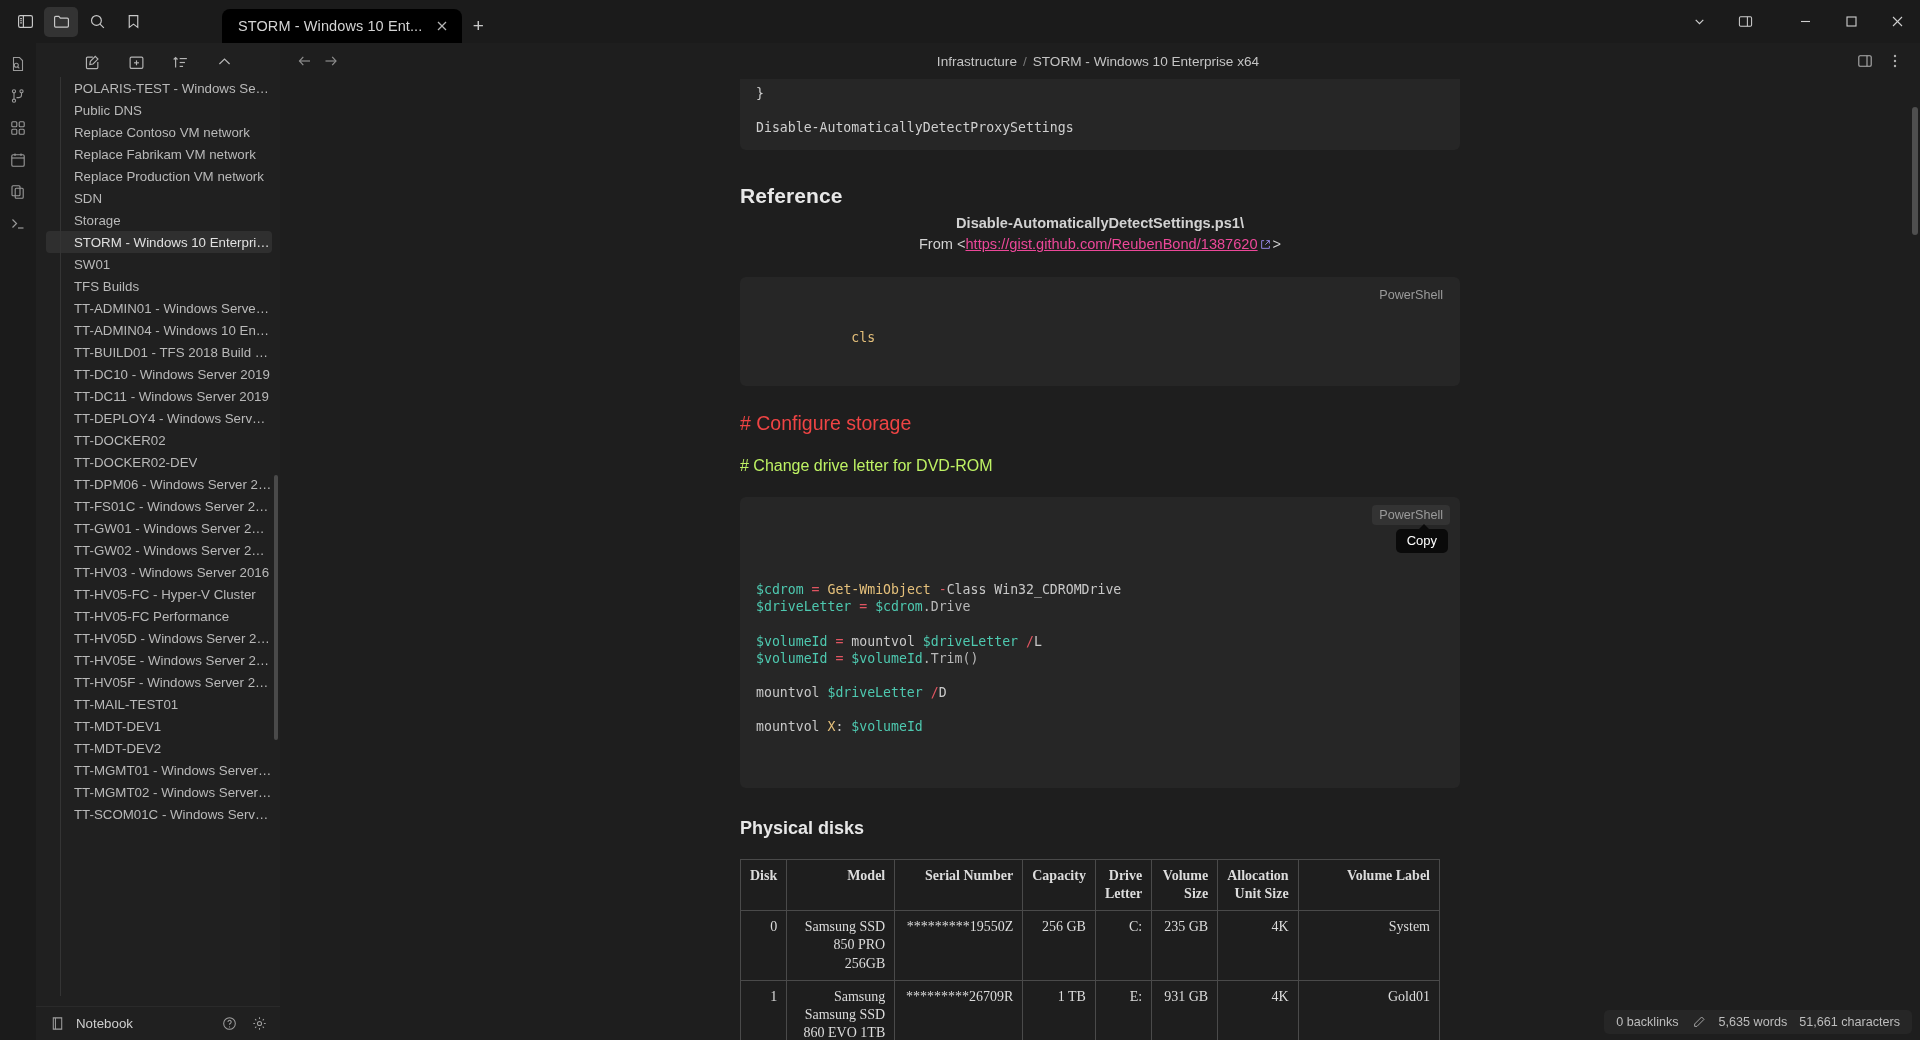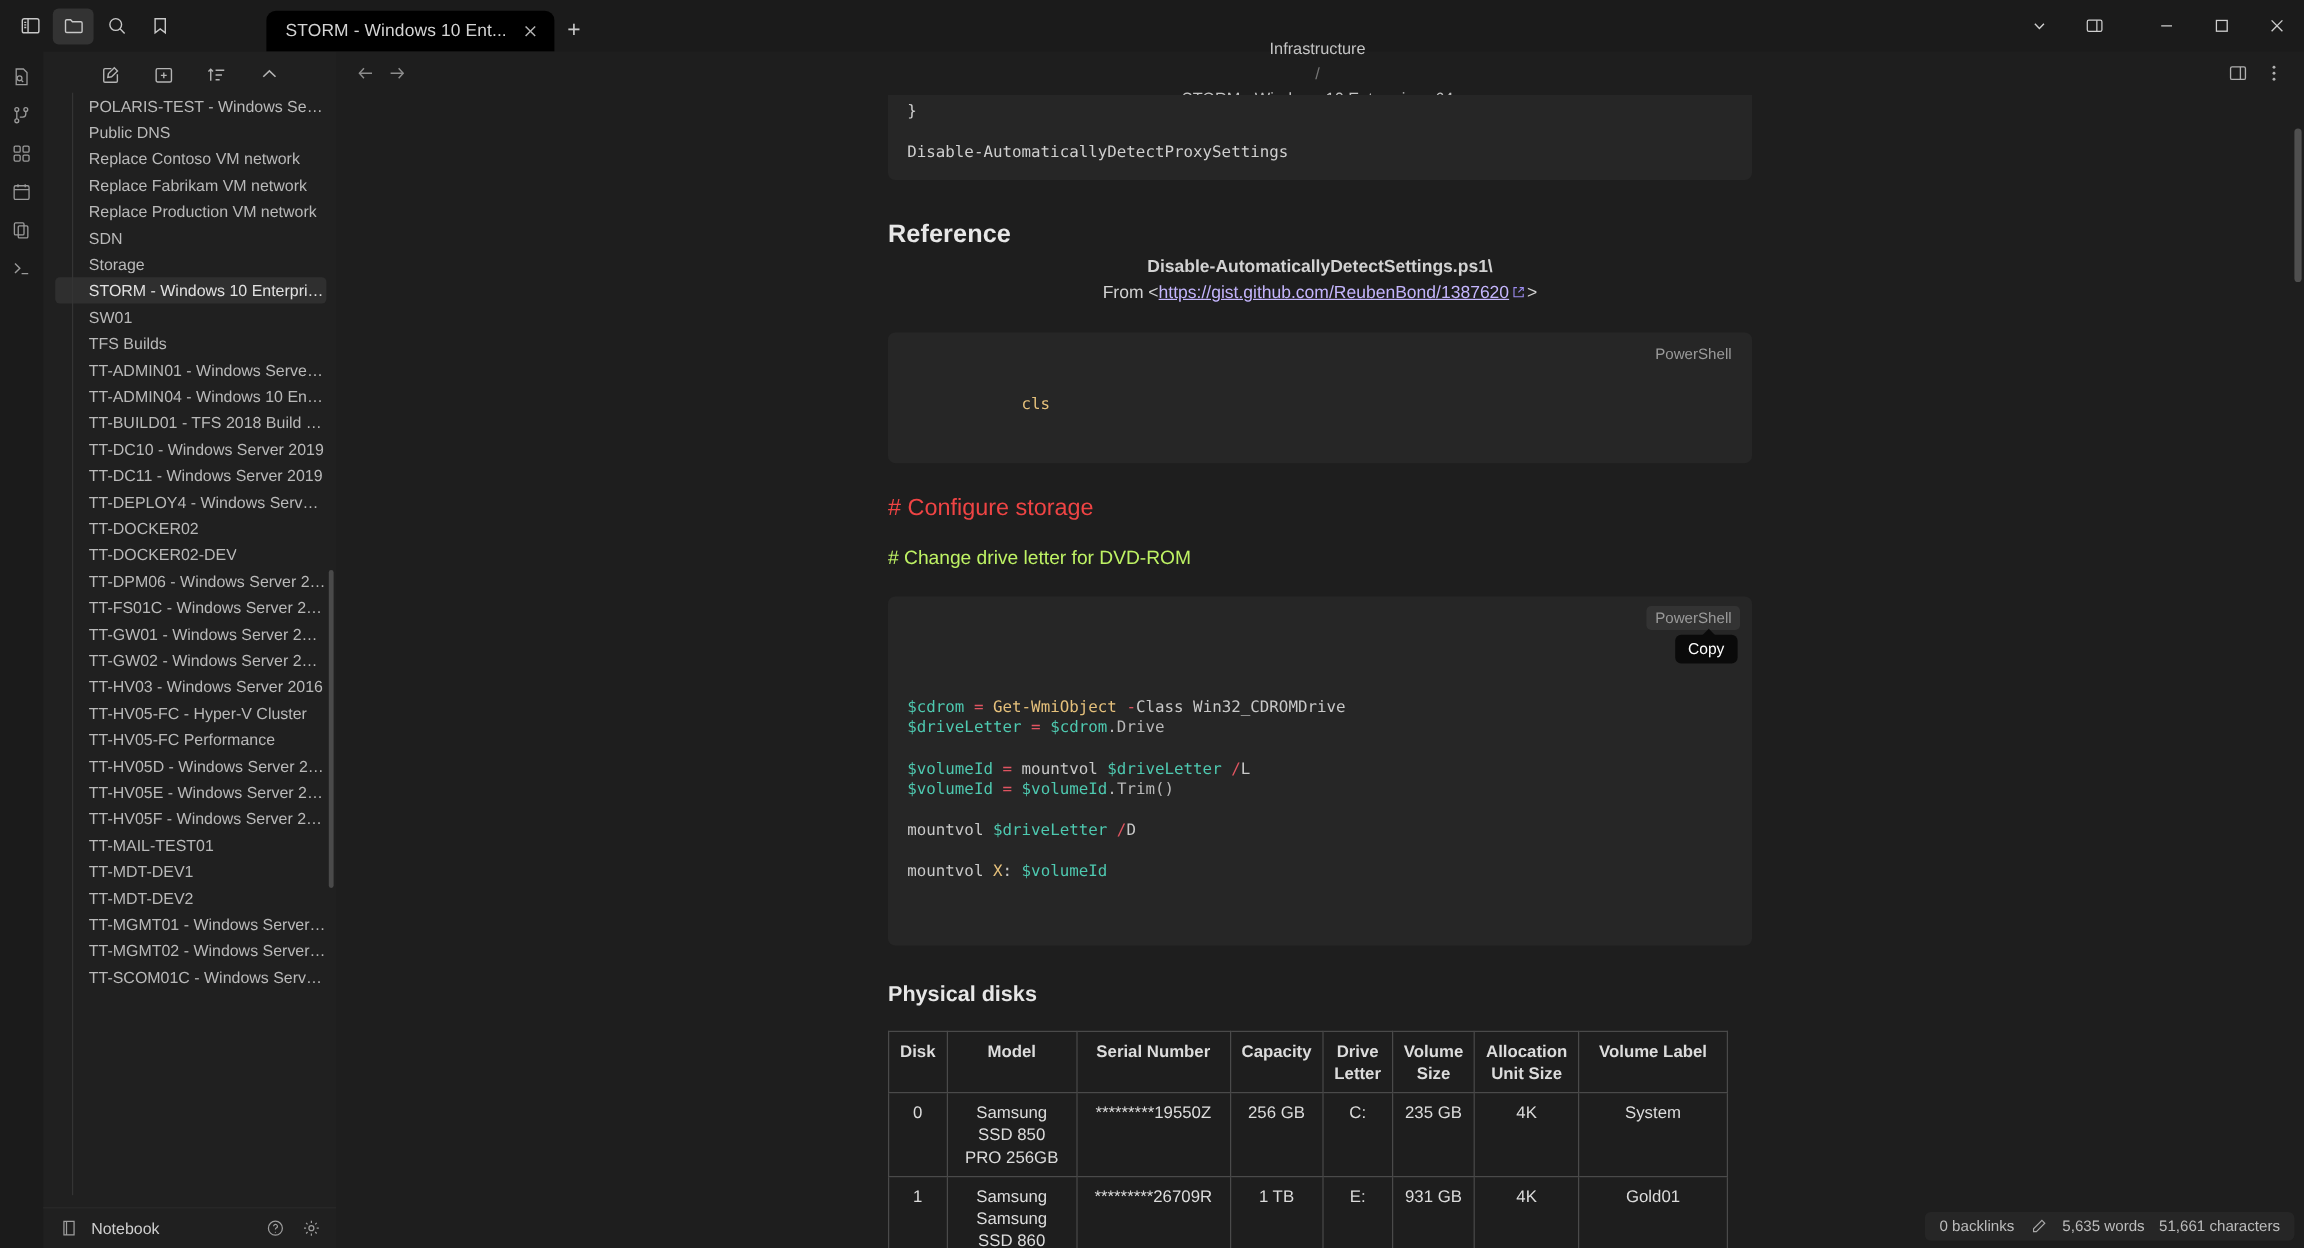--- a/index.html
+++ b/index.html
@@ -71,7 +71,7 @@
   .editor { flex:1; background:#1e1e1e; display:flex; flex-direction:column; min-width:0; position:relative;}
   .ed-head { height: 36px; display:flex; align-items:center; padding: 0 12px; }
   .nav-arrow { width:26px;height:26px;display:flex;align-items:center;justify-content:center;color:#8d8d8d;font-size:16px;}
-  .breadcrumb { margin: 0 auto; font-size: 13.6px; color:#c4c4c4; display:flex; gap:6px; align-items:center;flex-direction:column;}
+  .breadcrumb { margin: 0 auto; font-size: 13.6px; color:#c4c4c4; display:flex; gap:6px; align-items:center;}
   .bc-sep { color:#777; }
   .ed-head-right { display:flex; gap:4px; }
   .ed-hr-icon { width:26px;height:26px;display:flex;align-items:center;justify-content:center;color:#b0b0b0;}

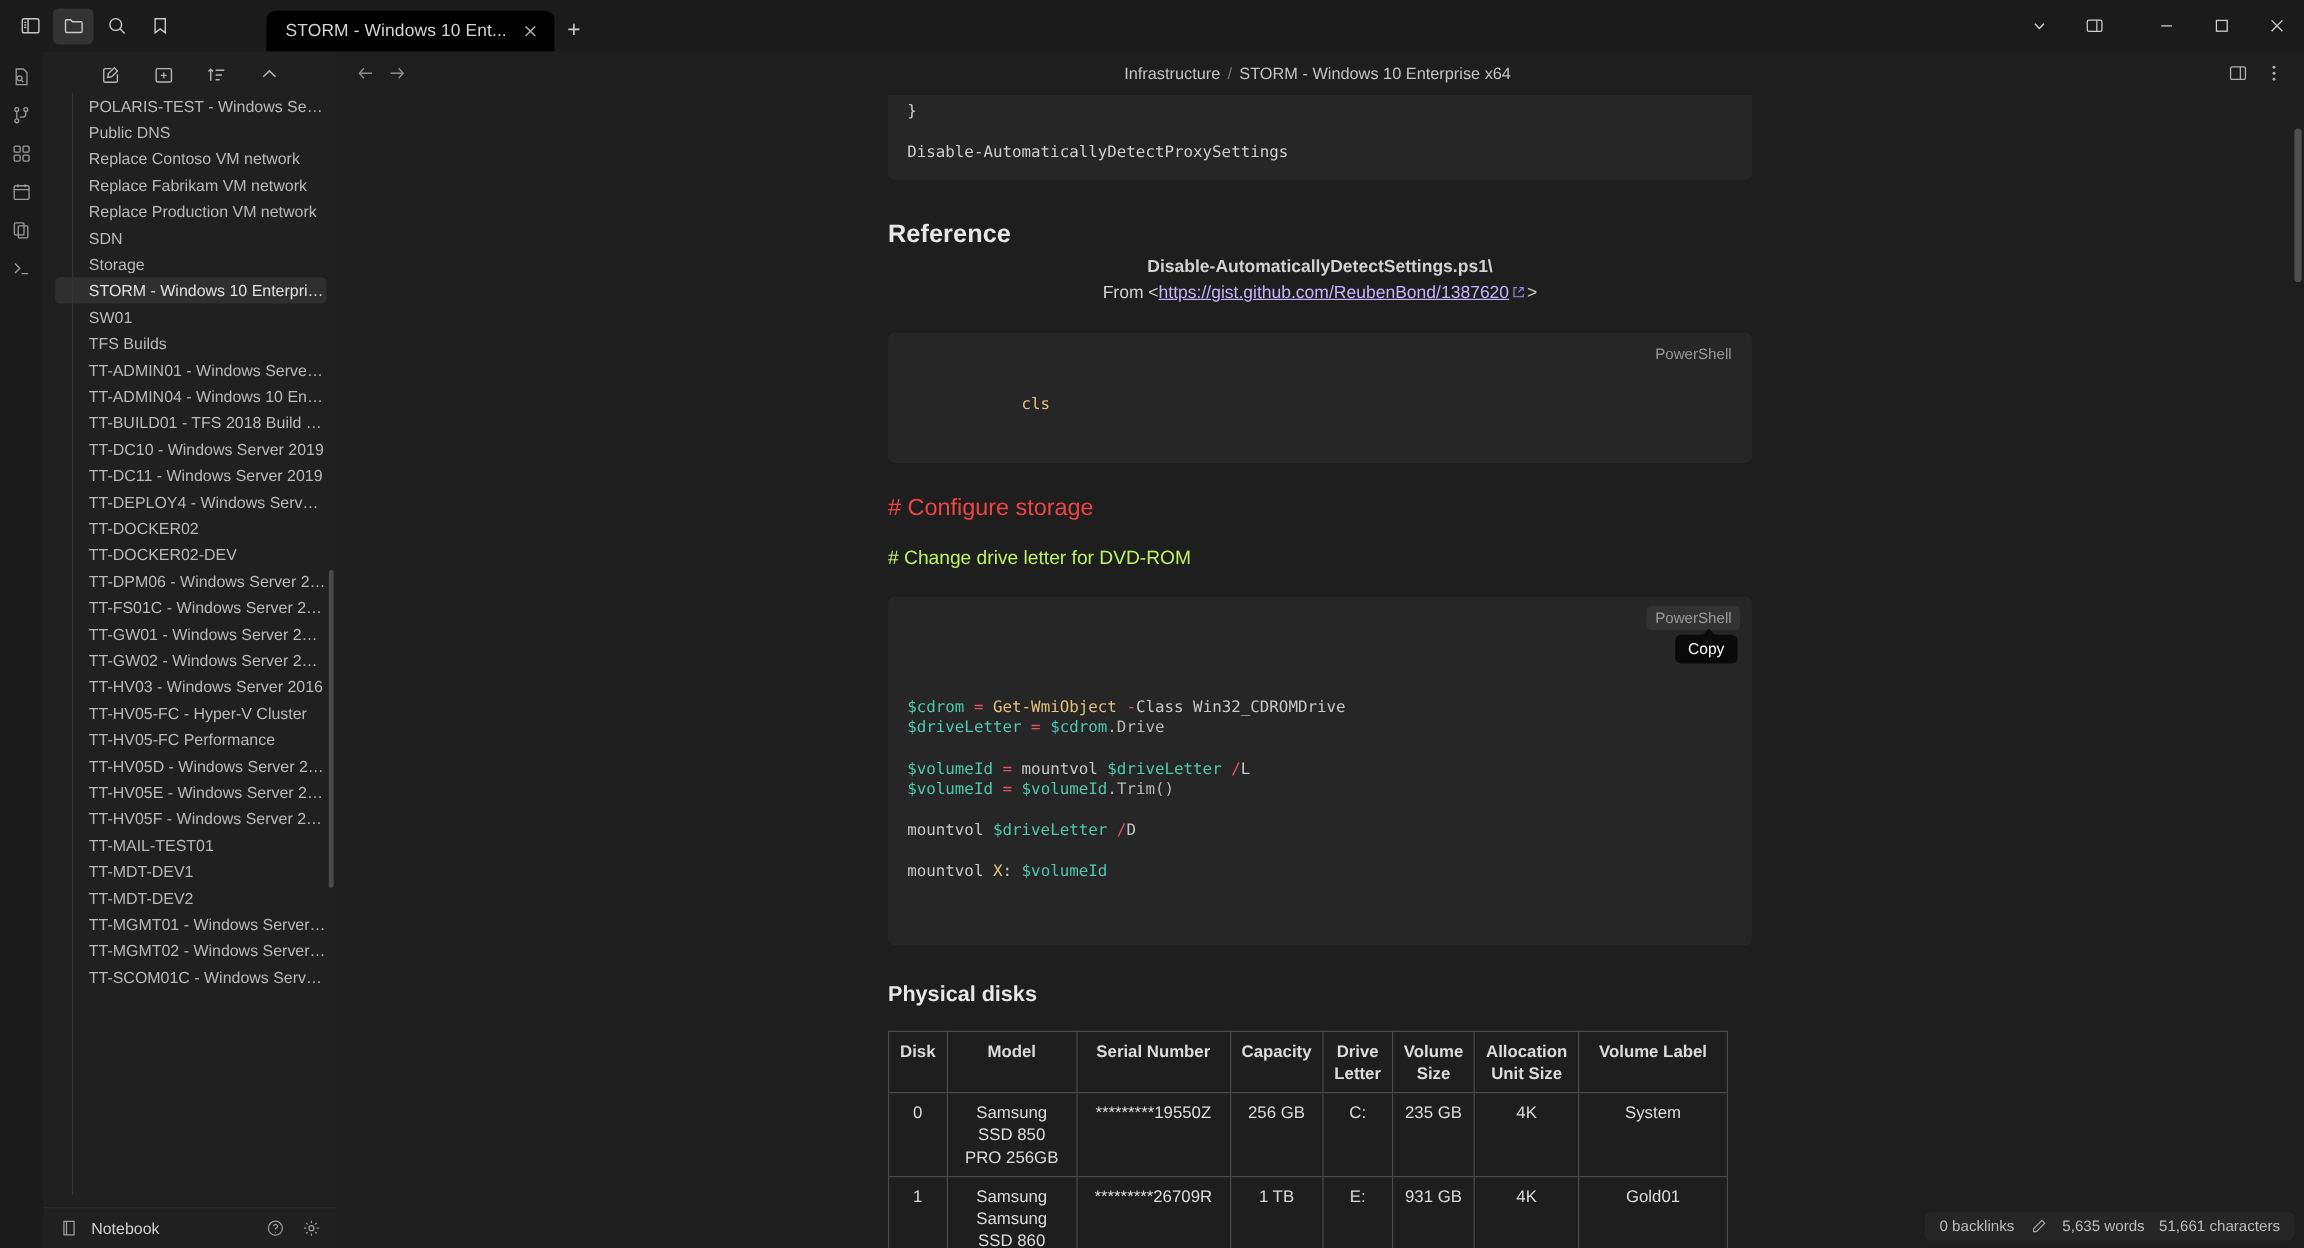--- a/index.html
+++ b/index.html
@@ -104,7 +104,7 @@
   h2.sec-sm { font-size: 18px; font-weight:700; color:#e7e7e7; margin: 30px 0 0 0;}
   p.para { font-size:14.6px; color:#d2d2d2; line-height:1.42; margin-top: 5px; text-align: center;}
   p.para b { font-weight:700; }
-  a.link { color:#c4b5fd; text-decoration: underline; }
+  a.link { color:#ec4899; text-decoration: underline; }
   .ext-ico { display:inline-block; width:11px; height:11px; vertical-align:-1px; margin:0 2px;}
 
   table.disks { border-collapse: collapse; margin-top: 20px; font-size:14px; color:#dcdcdc; width: 700px;}

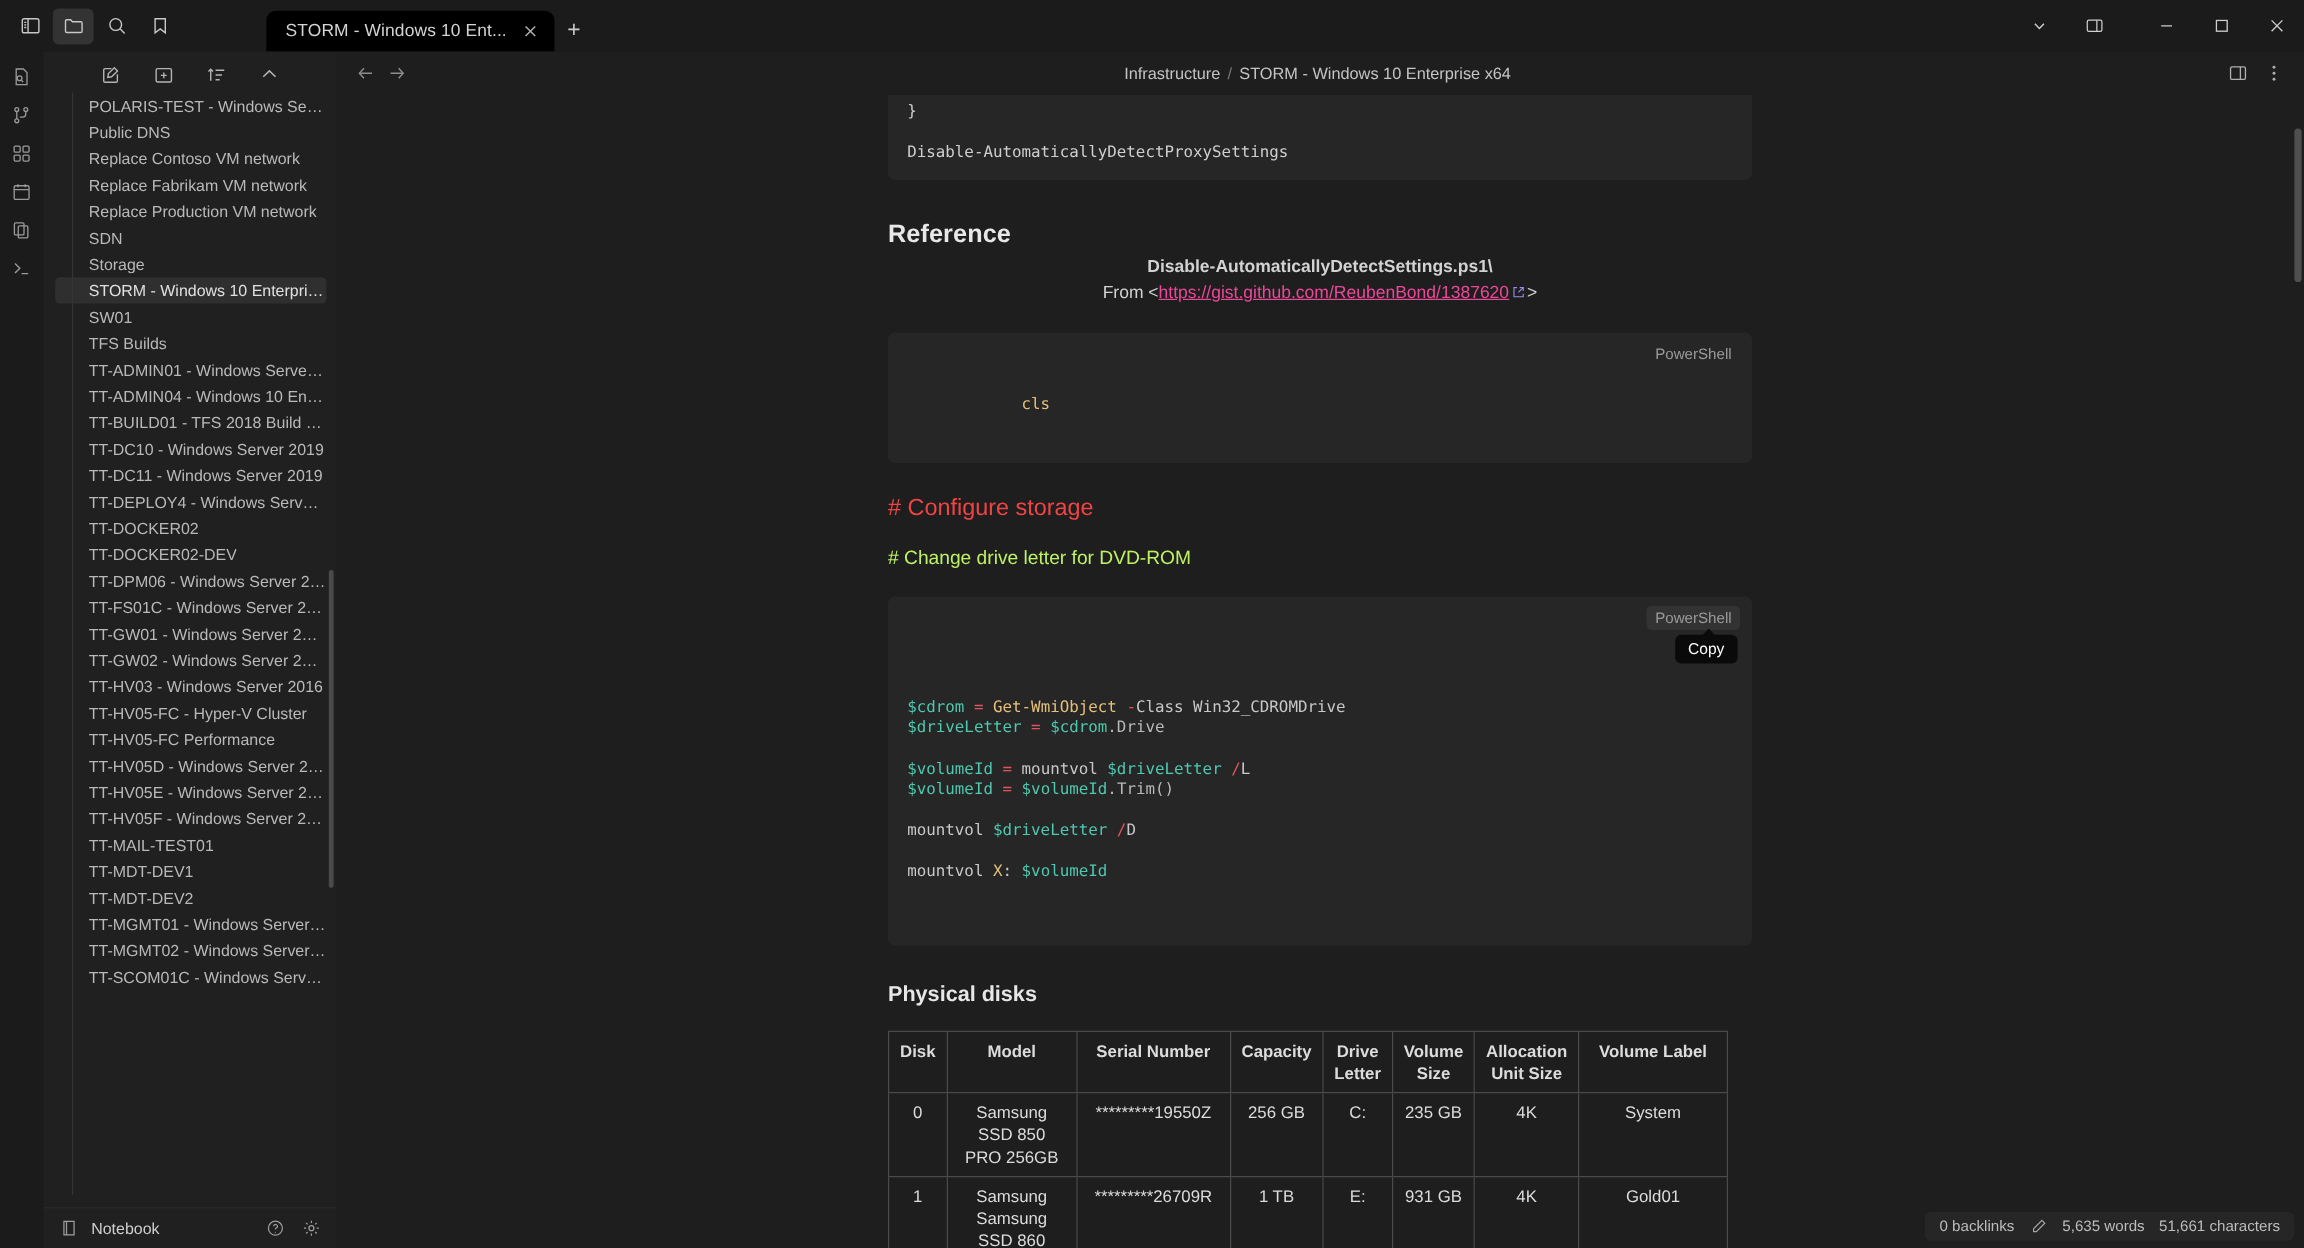--- a/index.html
+++ b/index.html
@@ -109,8 +109,9 @@
 
   table.disks { border-collapse: collapse; margin-top: 20px; font-size:14px; color:#dcdcdc; width: 700px;}
   table.disks th, table.disks td {
-    border: 1px solid #4a4a4a; padding: 7px 9px; text-align:center; vertical-align:top; font-weight:400;
+    border: 1px solid #4a4a4a; padding: 7px 9px; text-align:right; vertical-align:top; font-weight:400;
     line-height: 1.3;
+    font-family: Liberation Serif, serif;
   }
   table.disks th { font-weight:700; }
   .col-disk{width:42px} .col-model{width:108px} .col-serial{width:128px}

